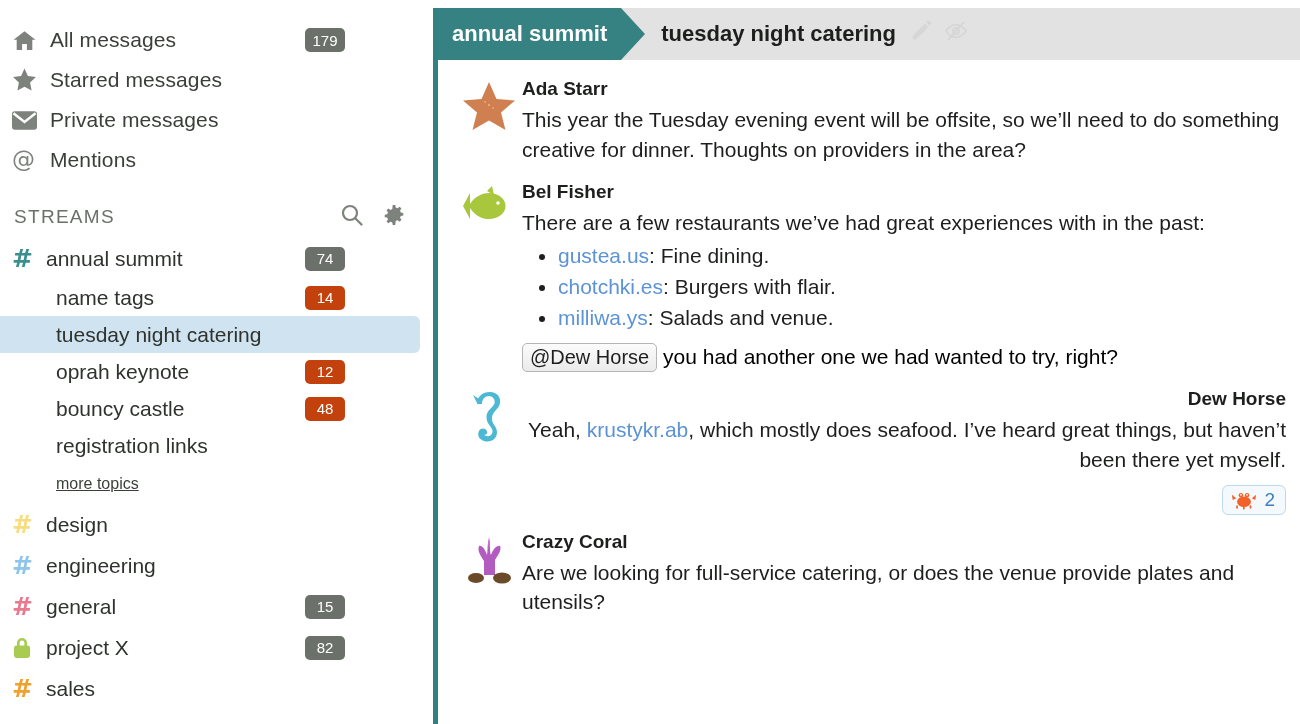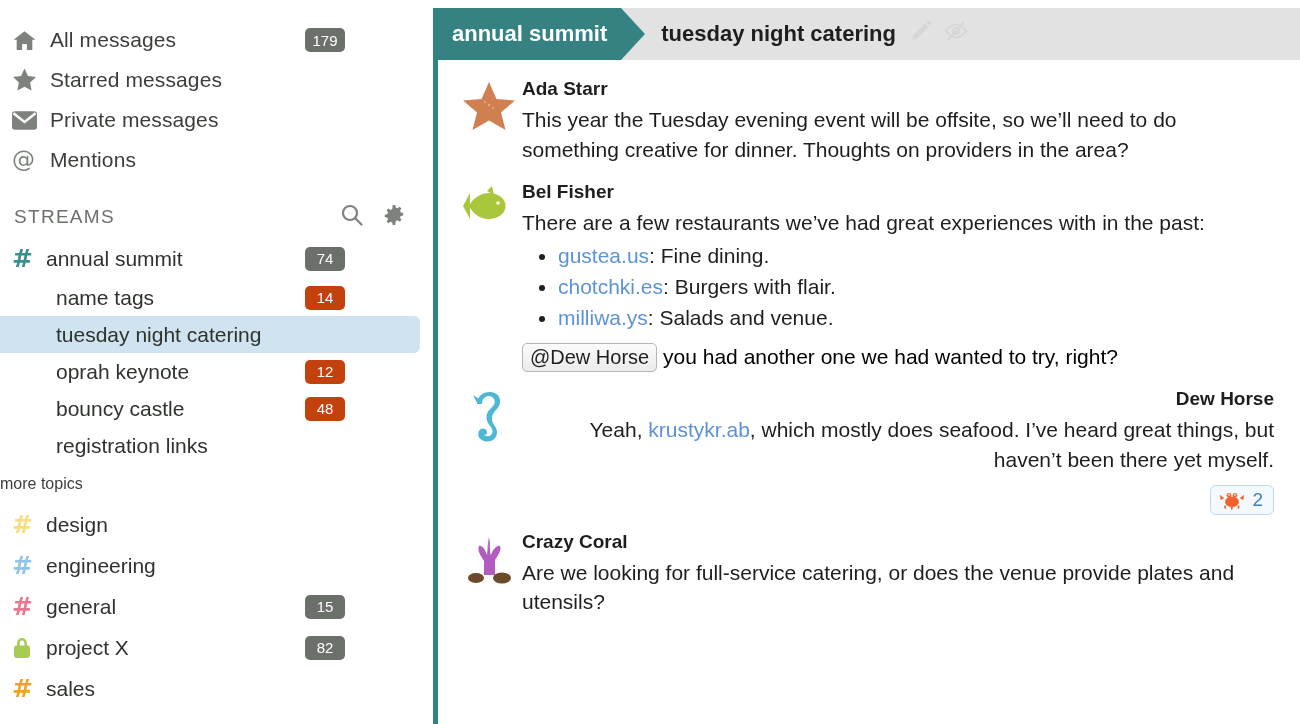--- a/index.html
+++ b/index.html
@@ -169,7 +169,7 @@
     display: flex; justify-content: center;
     padding-top: 4px;
   }
-  .msg-body { flex: 1 1 auto; padding-right: 26px; }
+  .msg-body { flex: 1 1 auto; padding-right: 14px; }
   .sender {
     font-size: 19px; font-weight: bold; color: #1d1f1d;
     margin-bottom: 5px; margin-top: 2px;

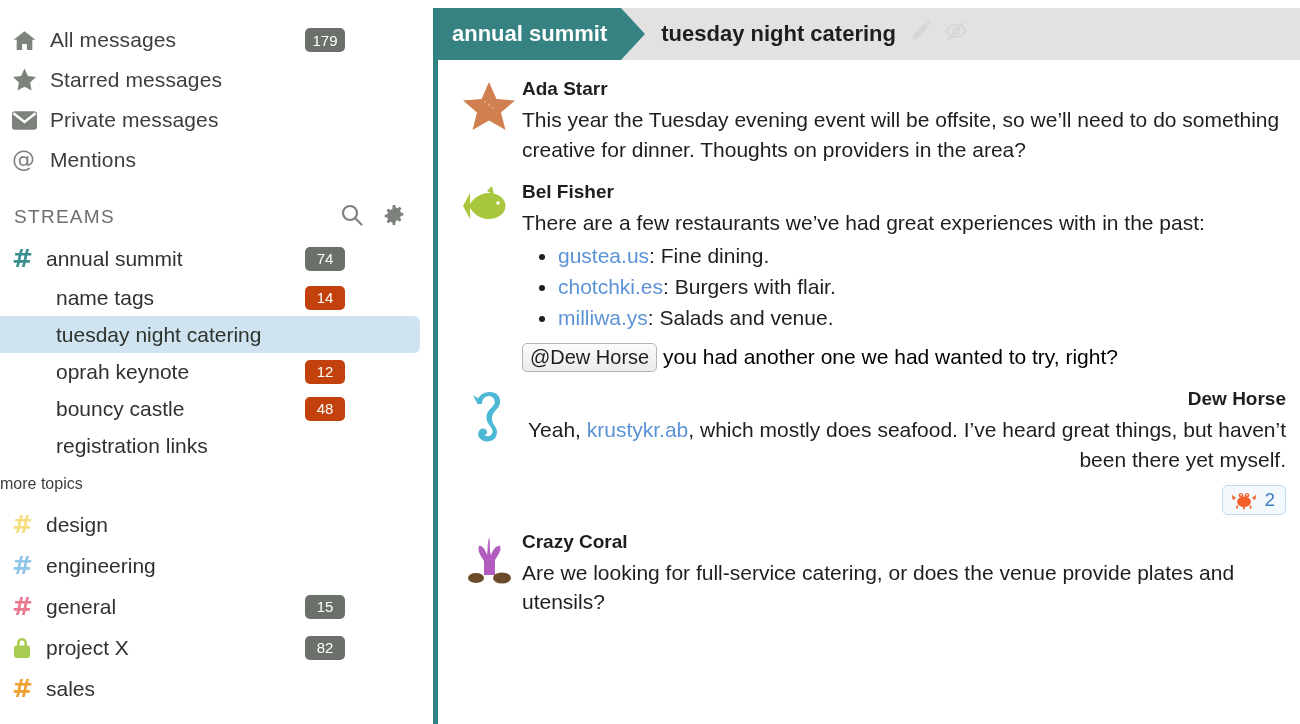--- a/index.html
+++ b/index.html
@@ -109,9 +109,9 @@
   }
   .topic-name { font-size: 21px; color: #2f332e; }
   .more-topics {
-    height: 40px;
-    display: flex; align-items: center;
-    font-size: 16px; color: #3b3f3a;
+    padding-left: 56px; height: 40px;
+    display: flex; align-items: center;
+    font-size: 16px; color: #3b3f3a; text-decoration: underline;
   }
 
   

